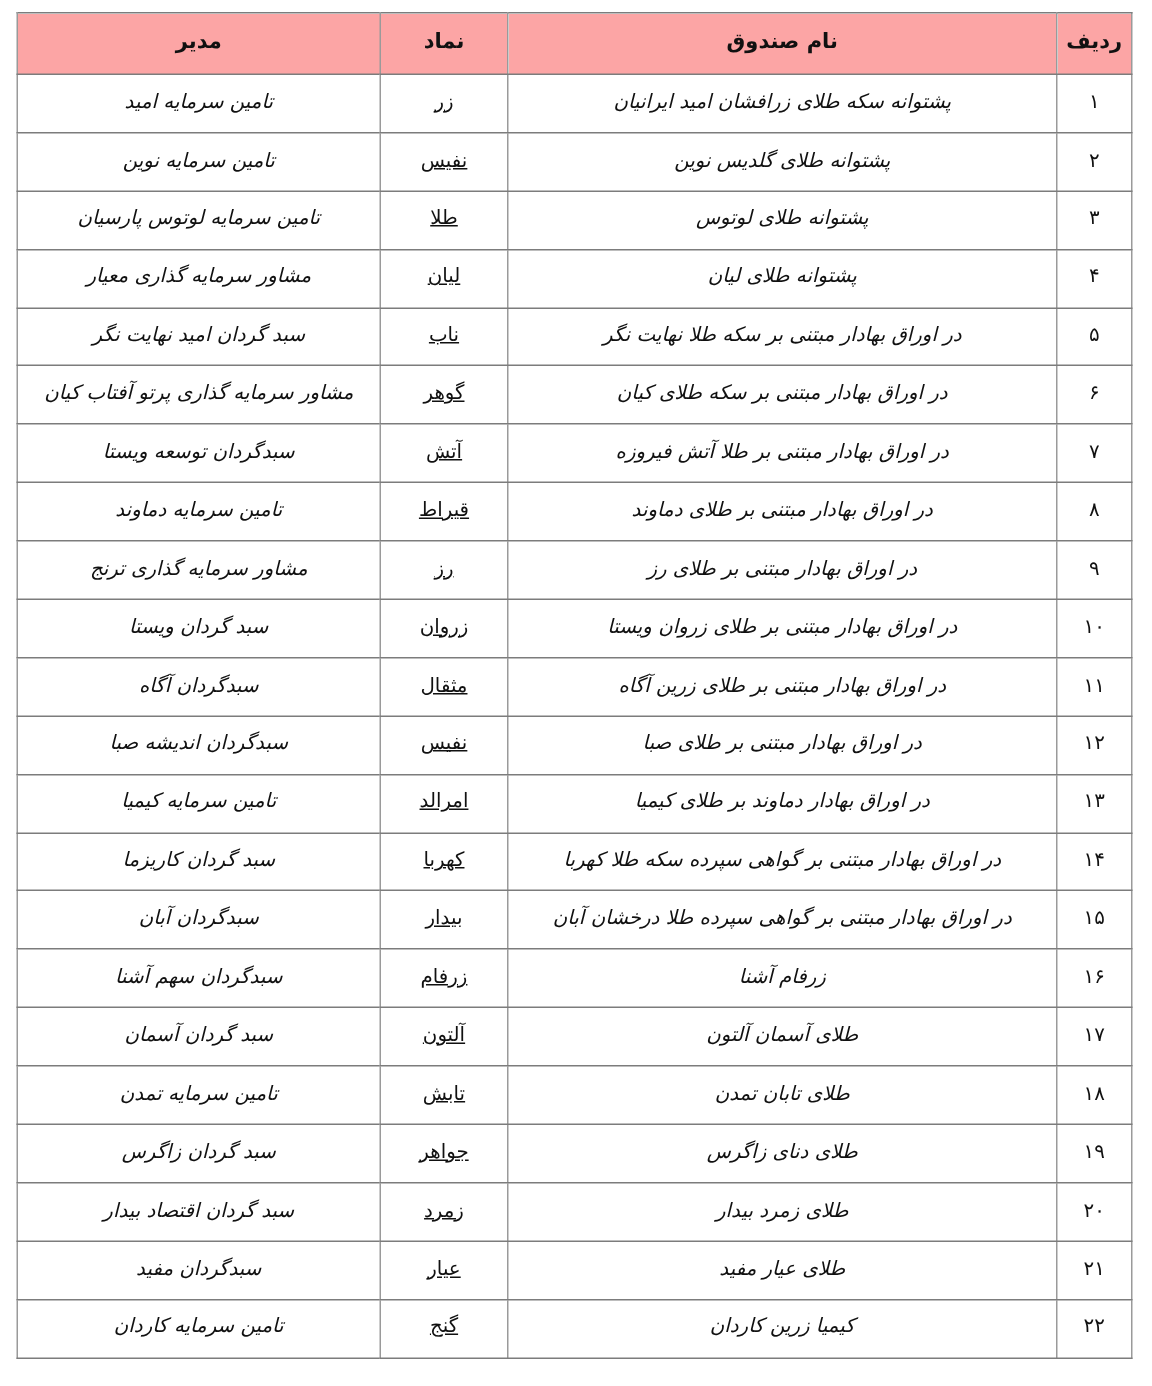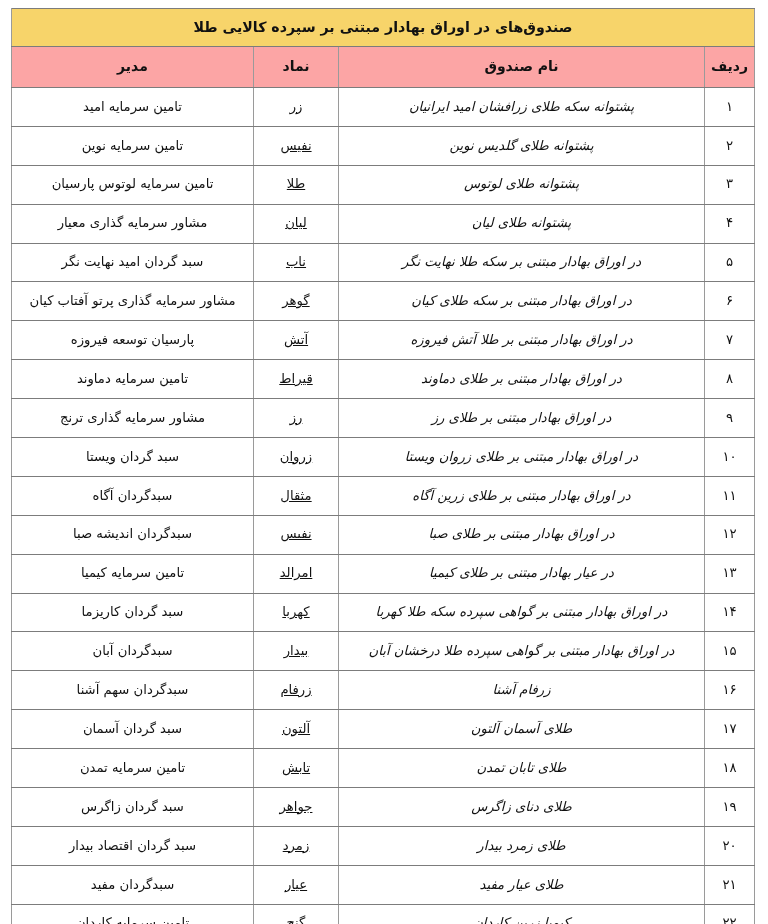--- a/index.html
+++ b/index.html
@@ -80,9 +80,6 @@
       <col class="c-manager">
     </colgroup>
     <thead>
-      <tr class="title-row">
-        <td colspan="4">صندوق‌های در اوراق بهادار مبتنی بر سپرده کالایی طلا</td>
-      </tr>
       <tr class="head-row">
         <th>ردیف</th>
         <th>نام صندوق</th>

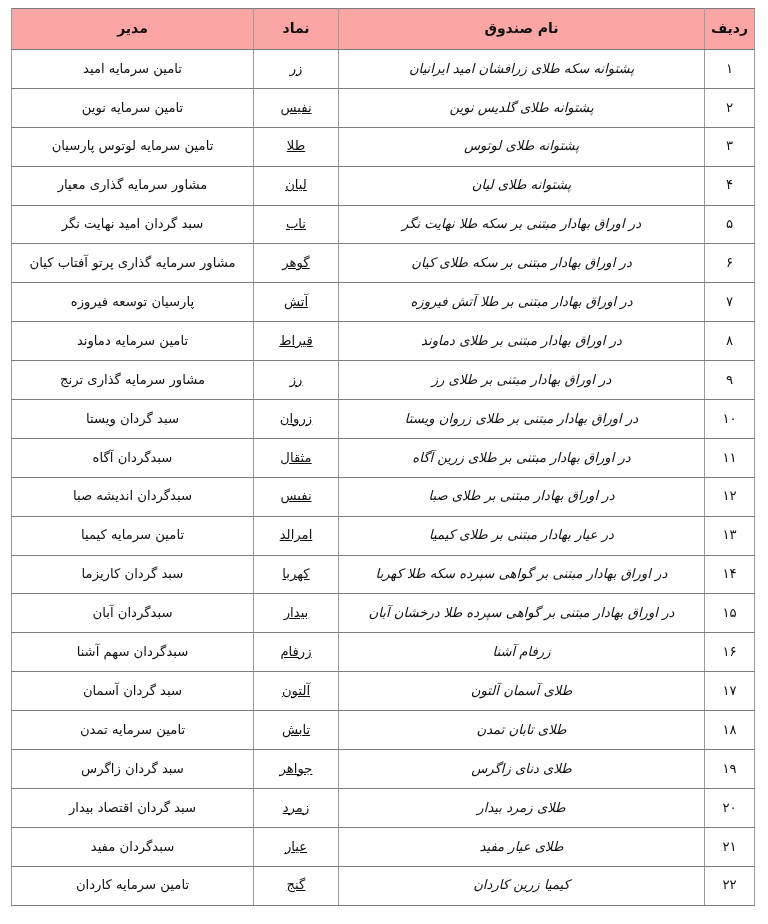--- a/index.html
+++ b/index.html
@@ -66,7 +66,7 @@
   td.cell-radif   { font-size: 13.5px; }
   td.cell-name    { font-size: 13.2px; font-style: italic; }
   td.cell-symbol  { font-size: 13.4px; text-decoration: underline; }
-  td.cell-manager { font-size: 13.2px; }
+  td.cell-manager { font-size: 13.2px; font-style: italic; }
 </style>
 </head>
 <body>

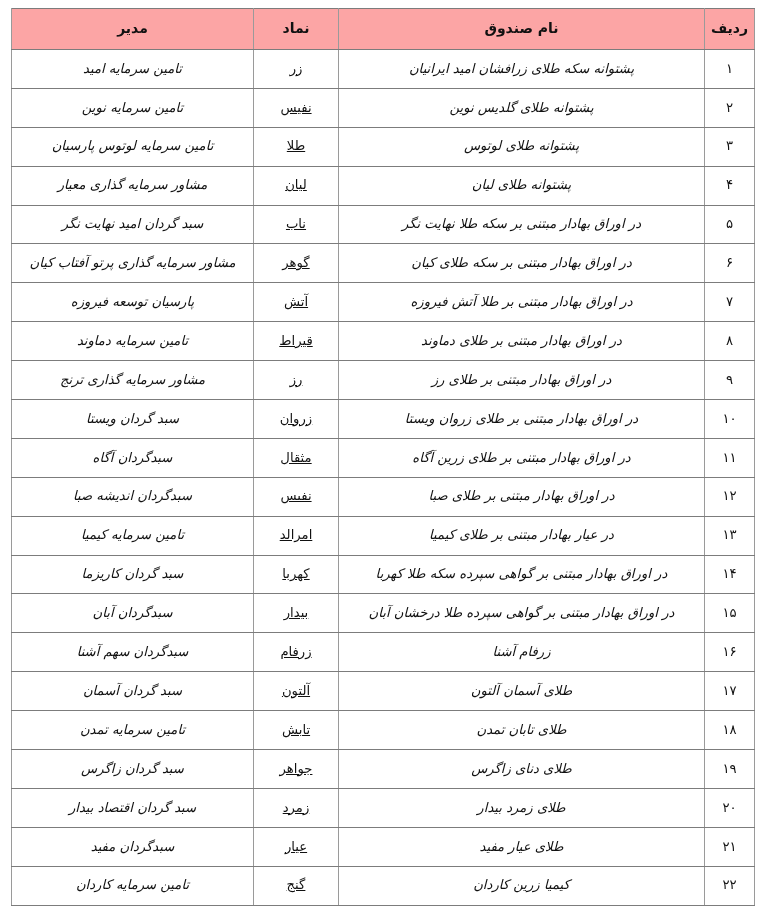--- a/index.html
+++ b/index.html
@@ -128,7 +128,7 @@
           <td class="cell-radif">۷</td>
           <td class="cell-name">در اوراق بهادار مبتنی بر طلا آتش فیروزه</td>
           <td class="cell-symbol">آتش</td>
-          <td class="cell-manager">پارسیان توسعه فیروزه</td>
+          <td class="cell-manager">سبدگردان توسعه ویستا</td>
         </tr>
         <tr class="data-row">
           <td class="cell-radif">۸</td>

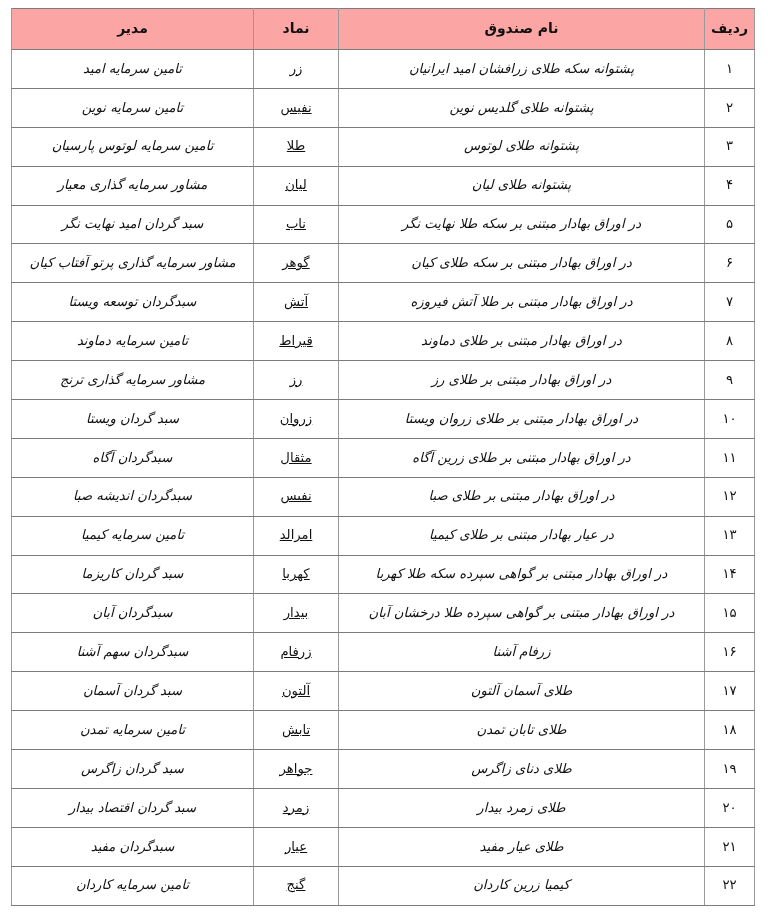--- a/index.html
+++ b/index.html
@@ -162,7 +162,7 @@
         </tr>
         <tr class="data-row">
           <td class="cell-radif">۱۳</td>
-          <td class="cell-name">در عیار بهادار مبتنی بر طلای کیمیا</td>
+          <td class="cell-name">در اوراق بهادار دماوند بر طلای کیمیا</td>
           <td class="cell-symbol">امرالد</td>
           <td class="cell-manager">تامین سرمایه کیمیا</td>
         </tr>

